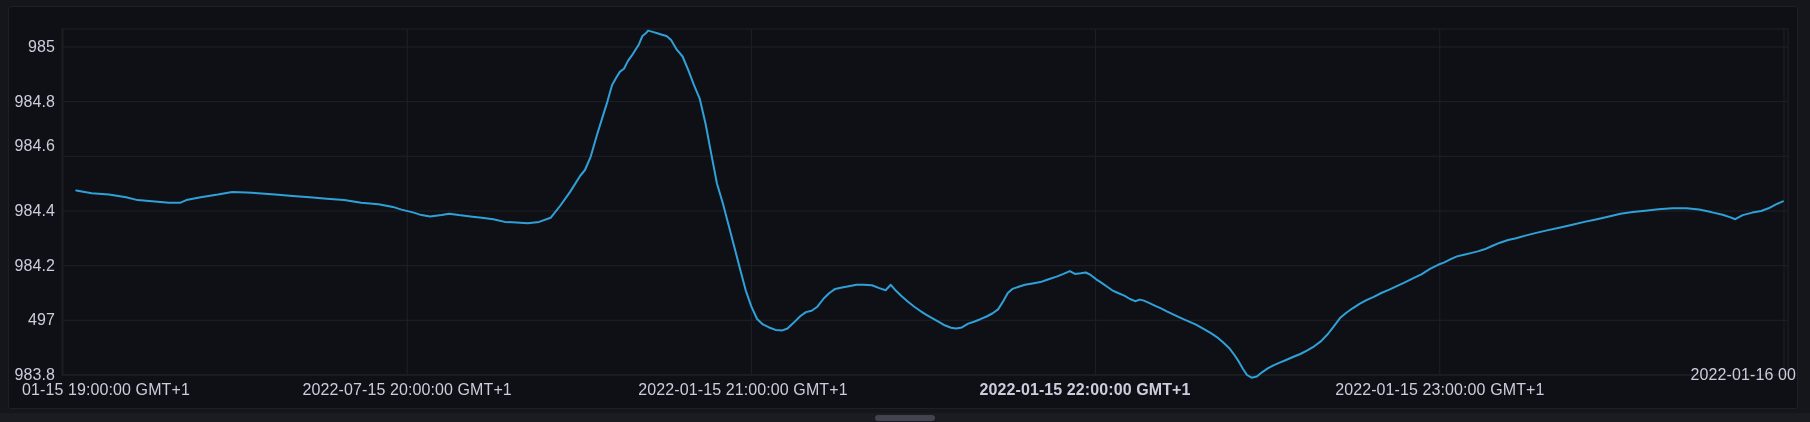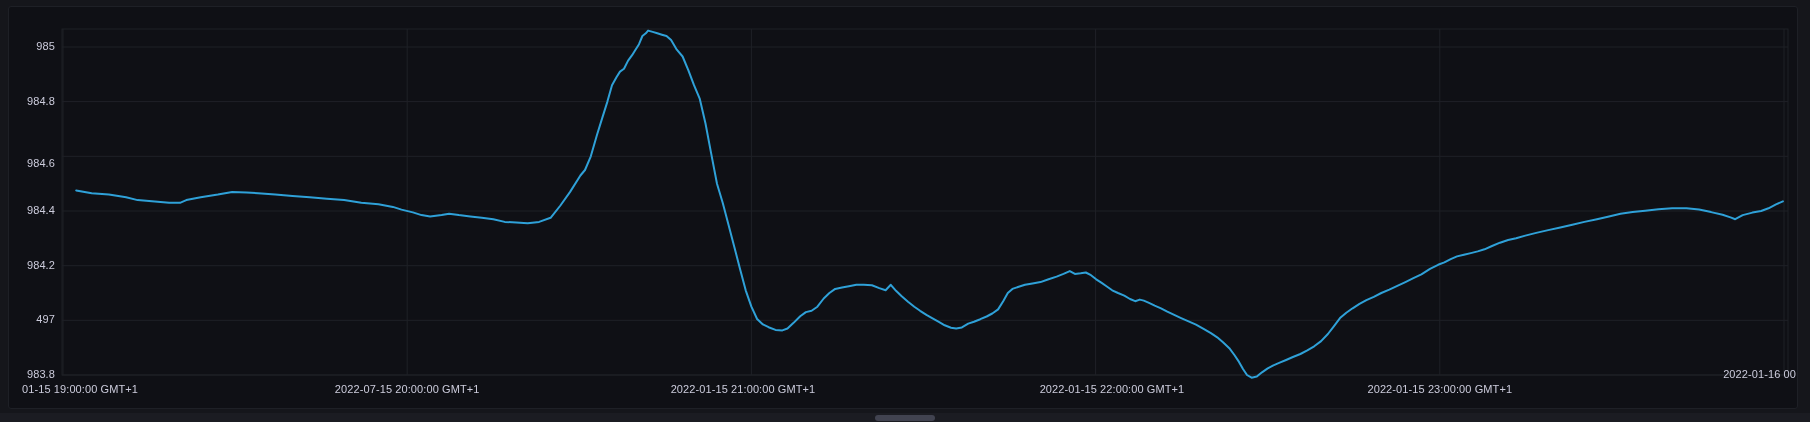--- a/index.html
+++ b/index.html
@@ -15,7 +15,7 @@
   }
   #chart-svg{position:absolute;left:0;top:0;width:1810px;height:422px;pointer-events:none;}
   .tick-label{
-    position:absolute;color:#ccccdc;font-size:11px;line-height:15px;
+    position:absolute;color:#ccccdc;font-size:16px;line-height:15px;
     white-space:nowrap;font-weight:500;letter-spacing:.1px;
   }
   .y-tick{text-align:right;width:50px;}

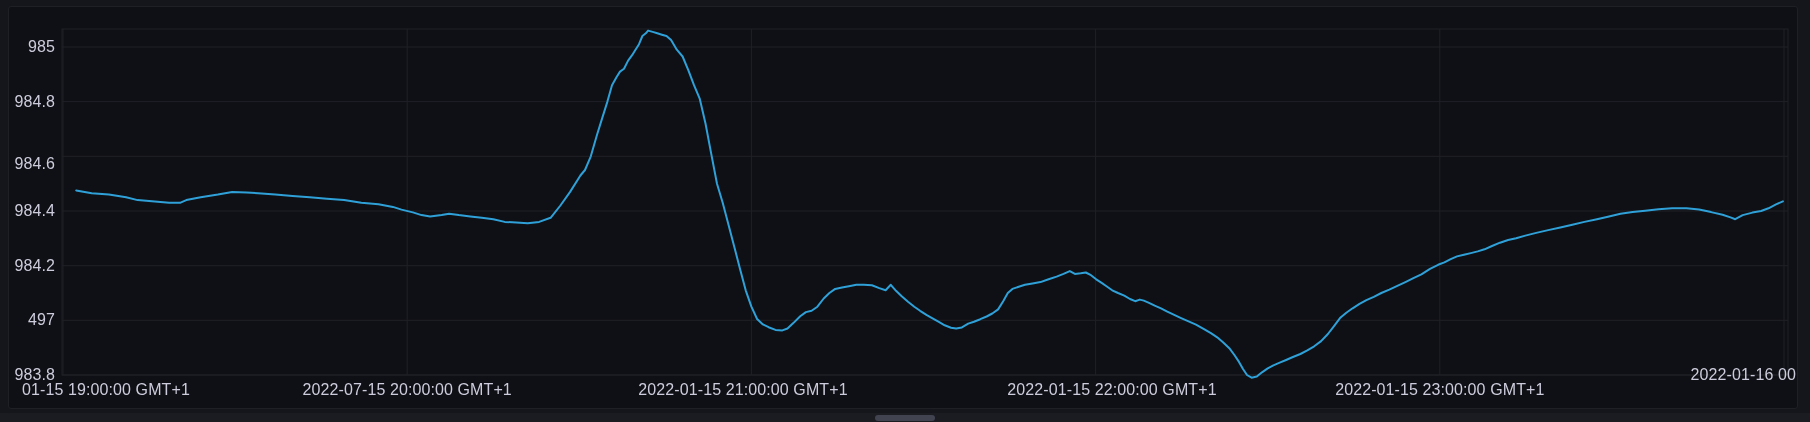--- a/index.html
+++ b/index.html
@@ -56,7 +56,7 @@
     <div class="tick-label y-tick" style="left: 5px; top: 312.33px;">497</div>
     <div class="tick-label y-tick" style="left: 5px; top: 257.66px;">984.2</div>
     <div class="tick-label y-tick" style="left: 5px; top: 202.99px;">984.4</div>
-    <div class="tick-label y-tick" style="left: 5px; top: 156px;">984.6</div>
+    <div class="tick-label y-tick" style="left: 5px; top: 138px;">984.6</div>
     <div class="tick-label y-tick" style="left: 5px; top: 93.65px;">984.8</div>
     <div class="tick-label y-tick" style="left: 5px; top: 38.98px;">985</div>
   </div>

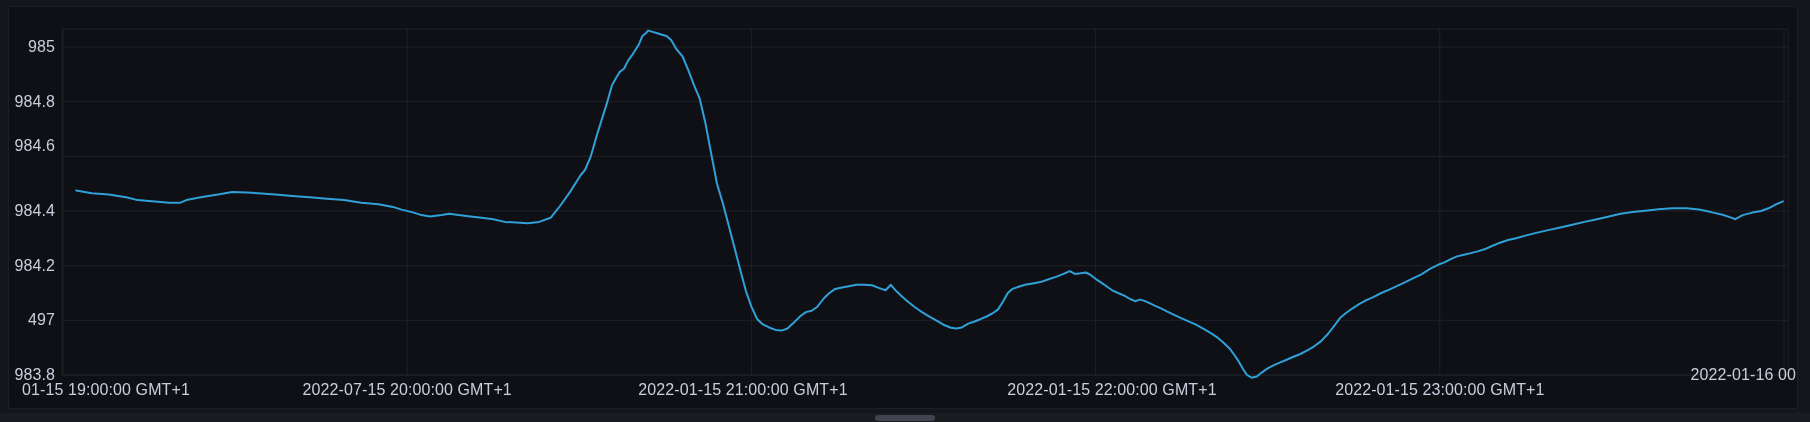--- a/index.html
+++ b/index.html
@@ -64,7 +64,7 @@
     <div class="tick-label" style="top: 382px; left: 22px;">01-15 19:00:00 GMT+1</div>
     <div class="tick-label" style="top: 382px; left: 407.2px; transform: translateX(-50%);">2022-07-15 20:00:00 GMT+1</div>
     <div class="tick-label" style="top: 382px; left: 743px; transform: translateX(-50%);">2022-01-15 21:00:00 GMT+1</div>
-    <div class="tick-label" style="top: 382px; left: 1112px; transform: translateX(-50%);">2022-01-15 22:00:00 GMT+1</div>
+    <div class="tick-label" style="top: 382px; left: 1085px; transform: translateX(-50%); font-weight: bold;">2022-01-15 22:00:00 GMT+1</div>
     <div class="tick-label" style="top: 382px; left: 1439.8px; transform: translateX(-50%);">2022-01-15 23:00:00 GMT+1</div>
     <div class="tick-label" style="top: 367px; right: 14px;">2022-01-16 00</div>
   </div>

